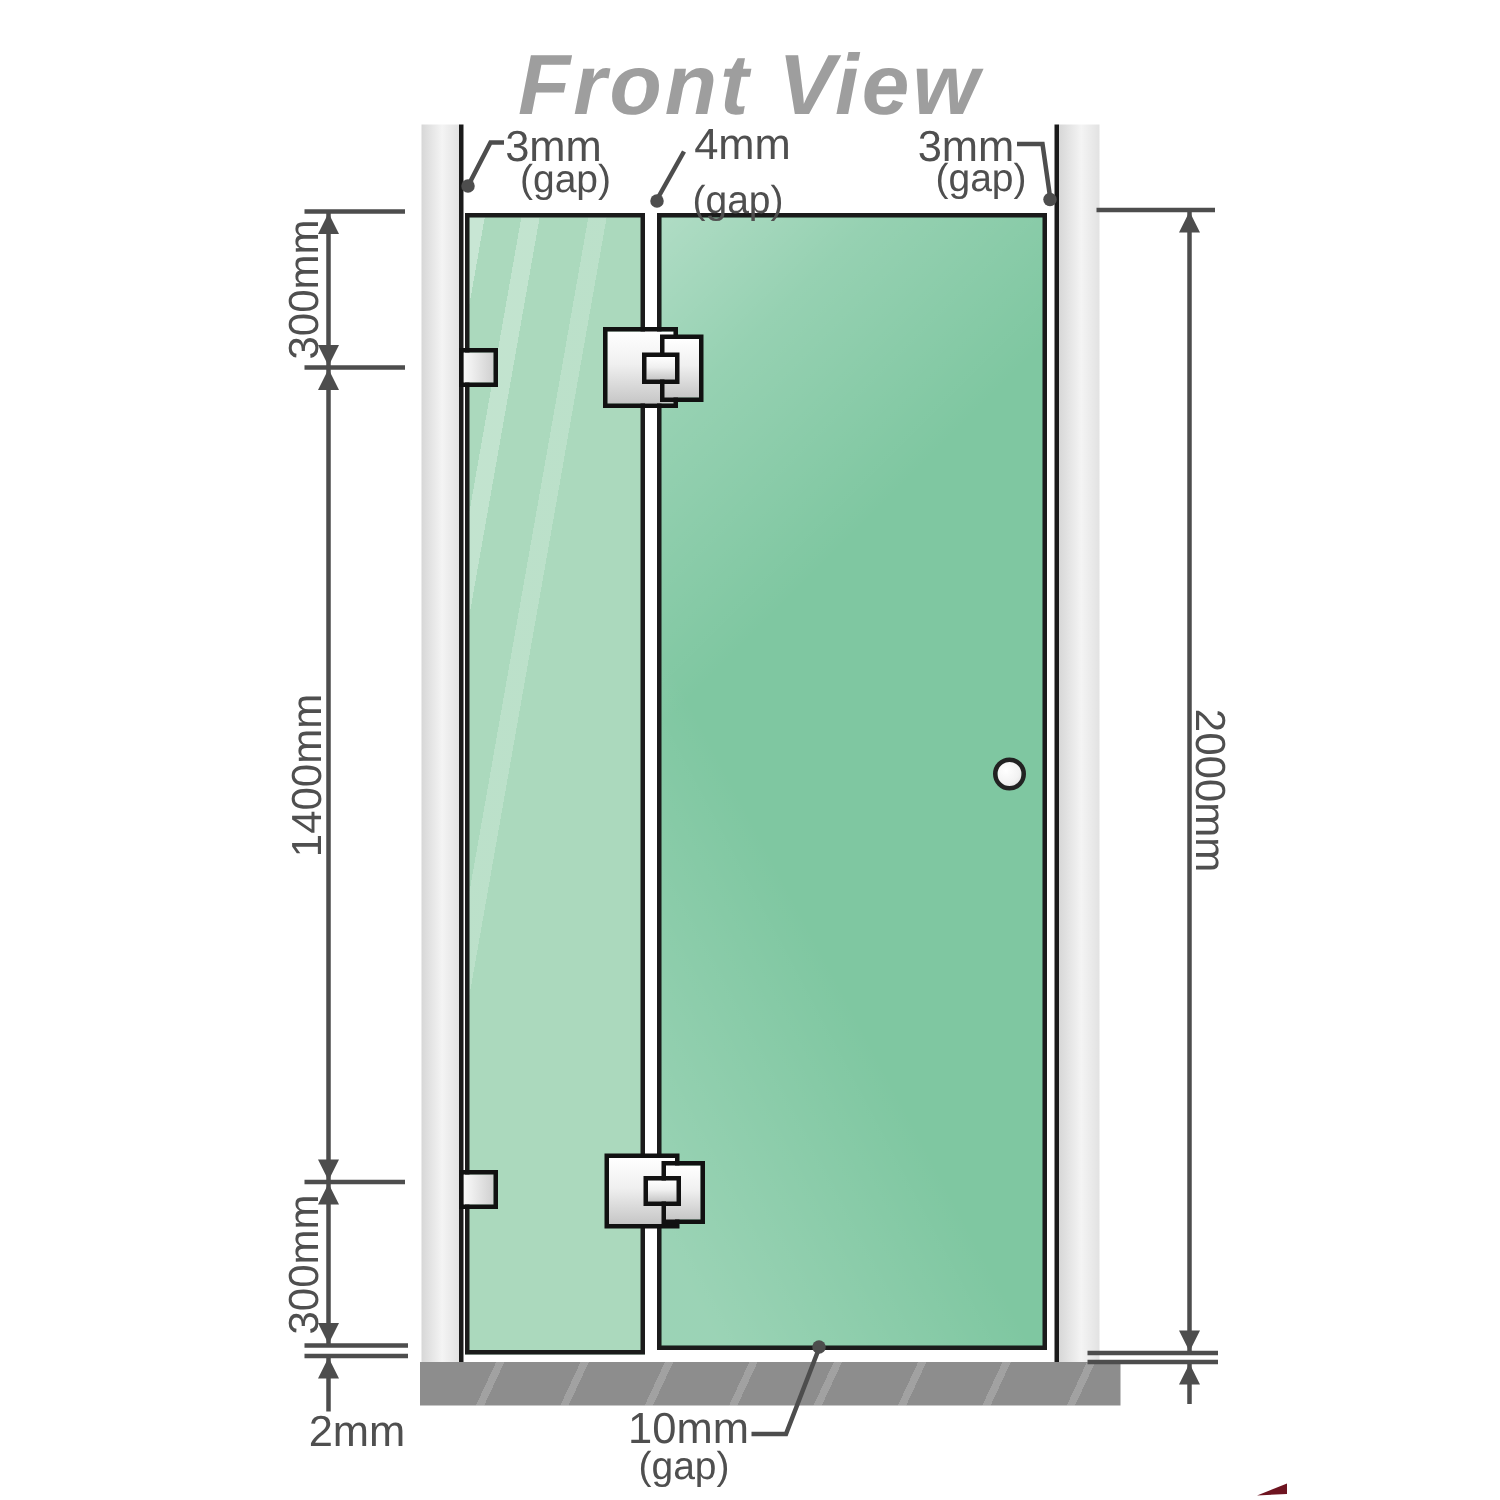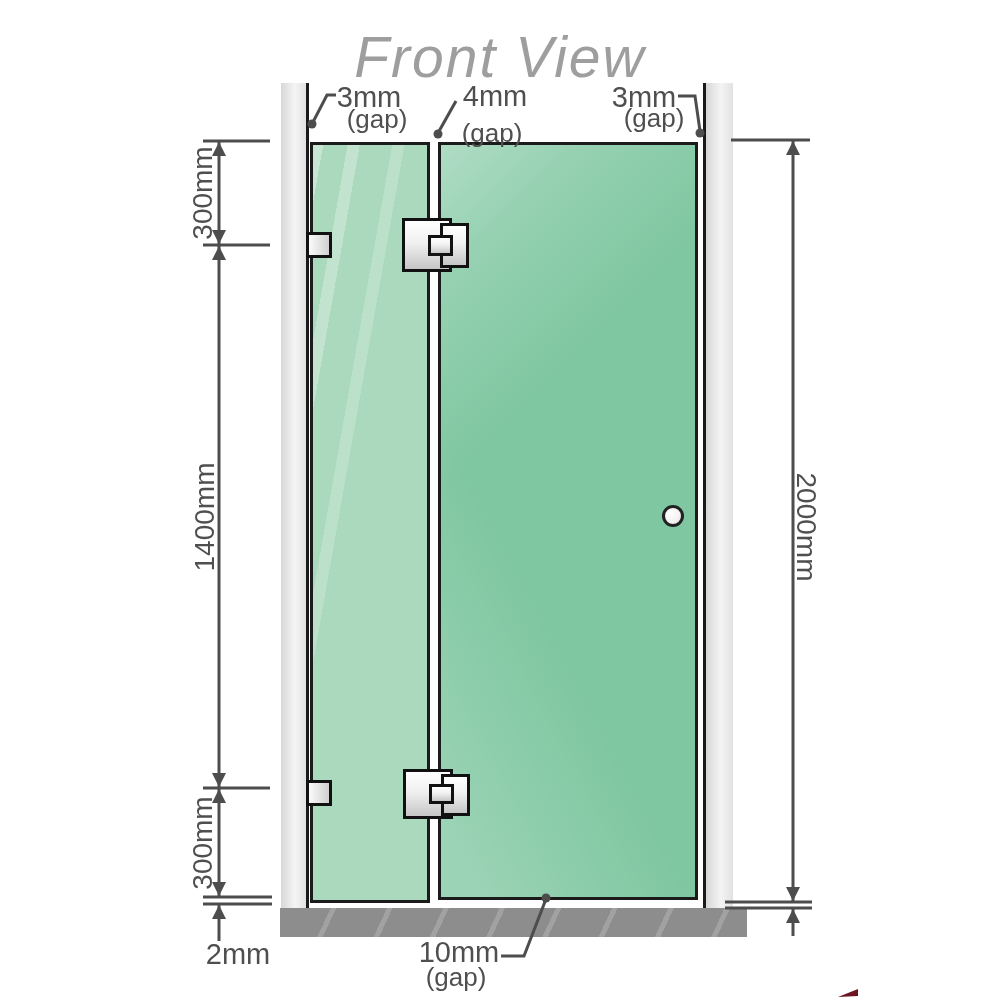--- a/index.html
+++ b/index.html
@@ -9,7 +9,7 @@
   }
   .title{
     position:absolute;left:50%;top:24px;transform:translateX(-50%);
-    font-size:57px;font-weight:normal;font-style:italic;color:#9e9e9e;
+    font-size:57px;font-weight:bold;font-style:italic;color:#9e9e9e;
     letter-spacing:2px;white-space:nowrap;
   }
   

